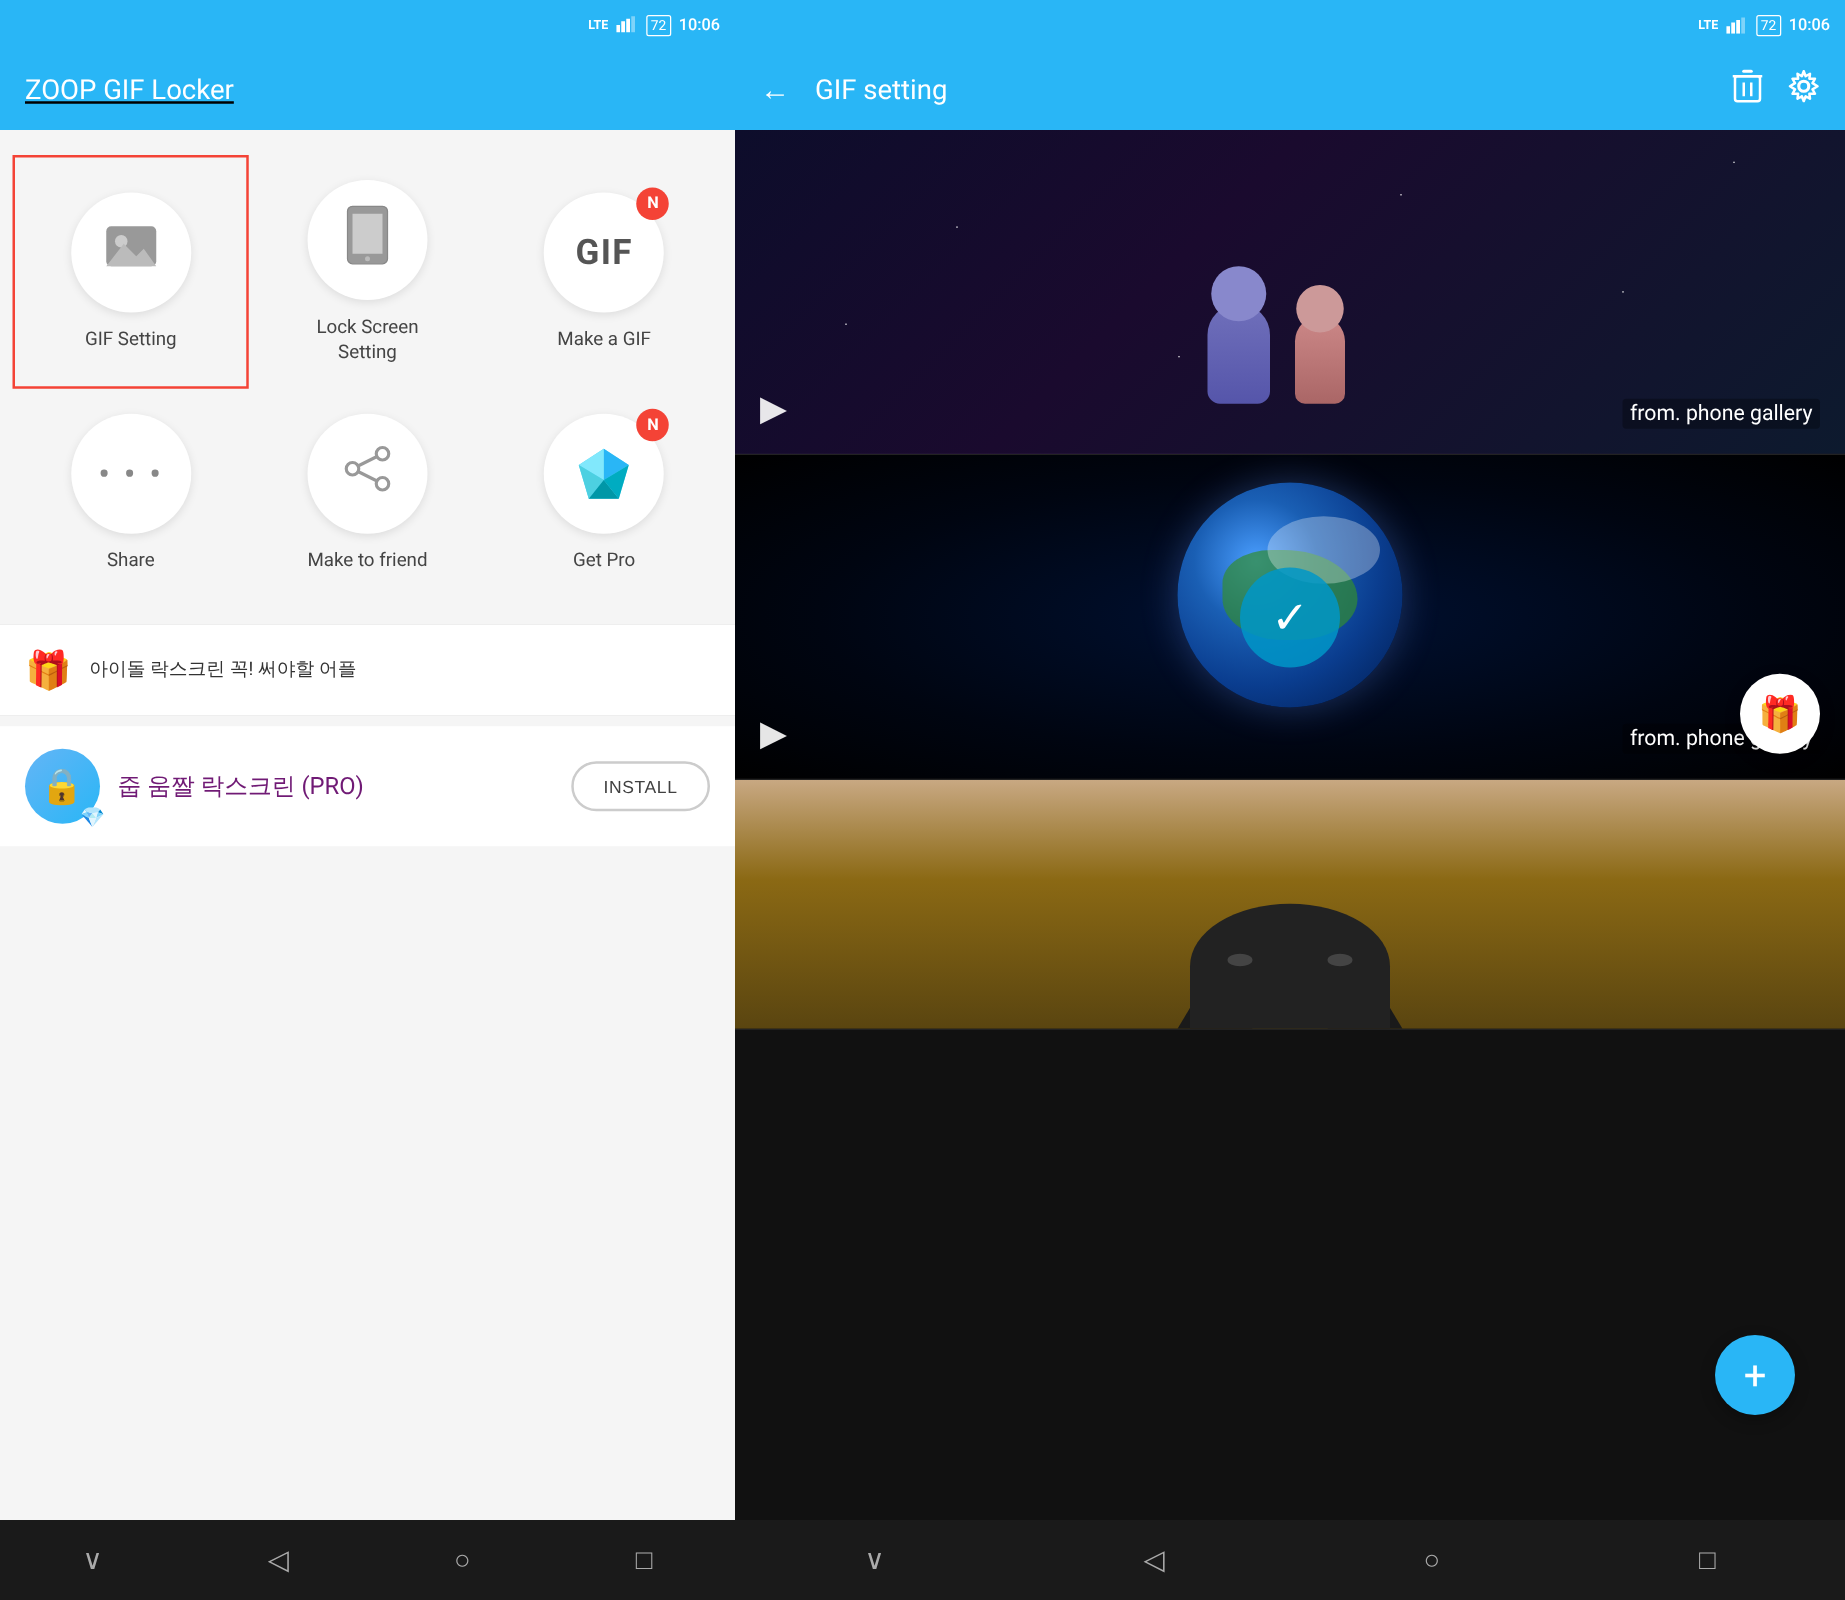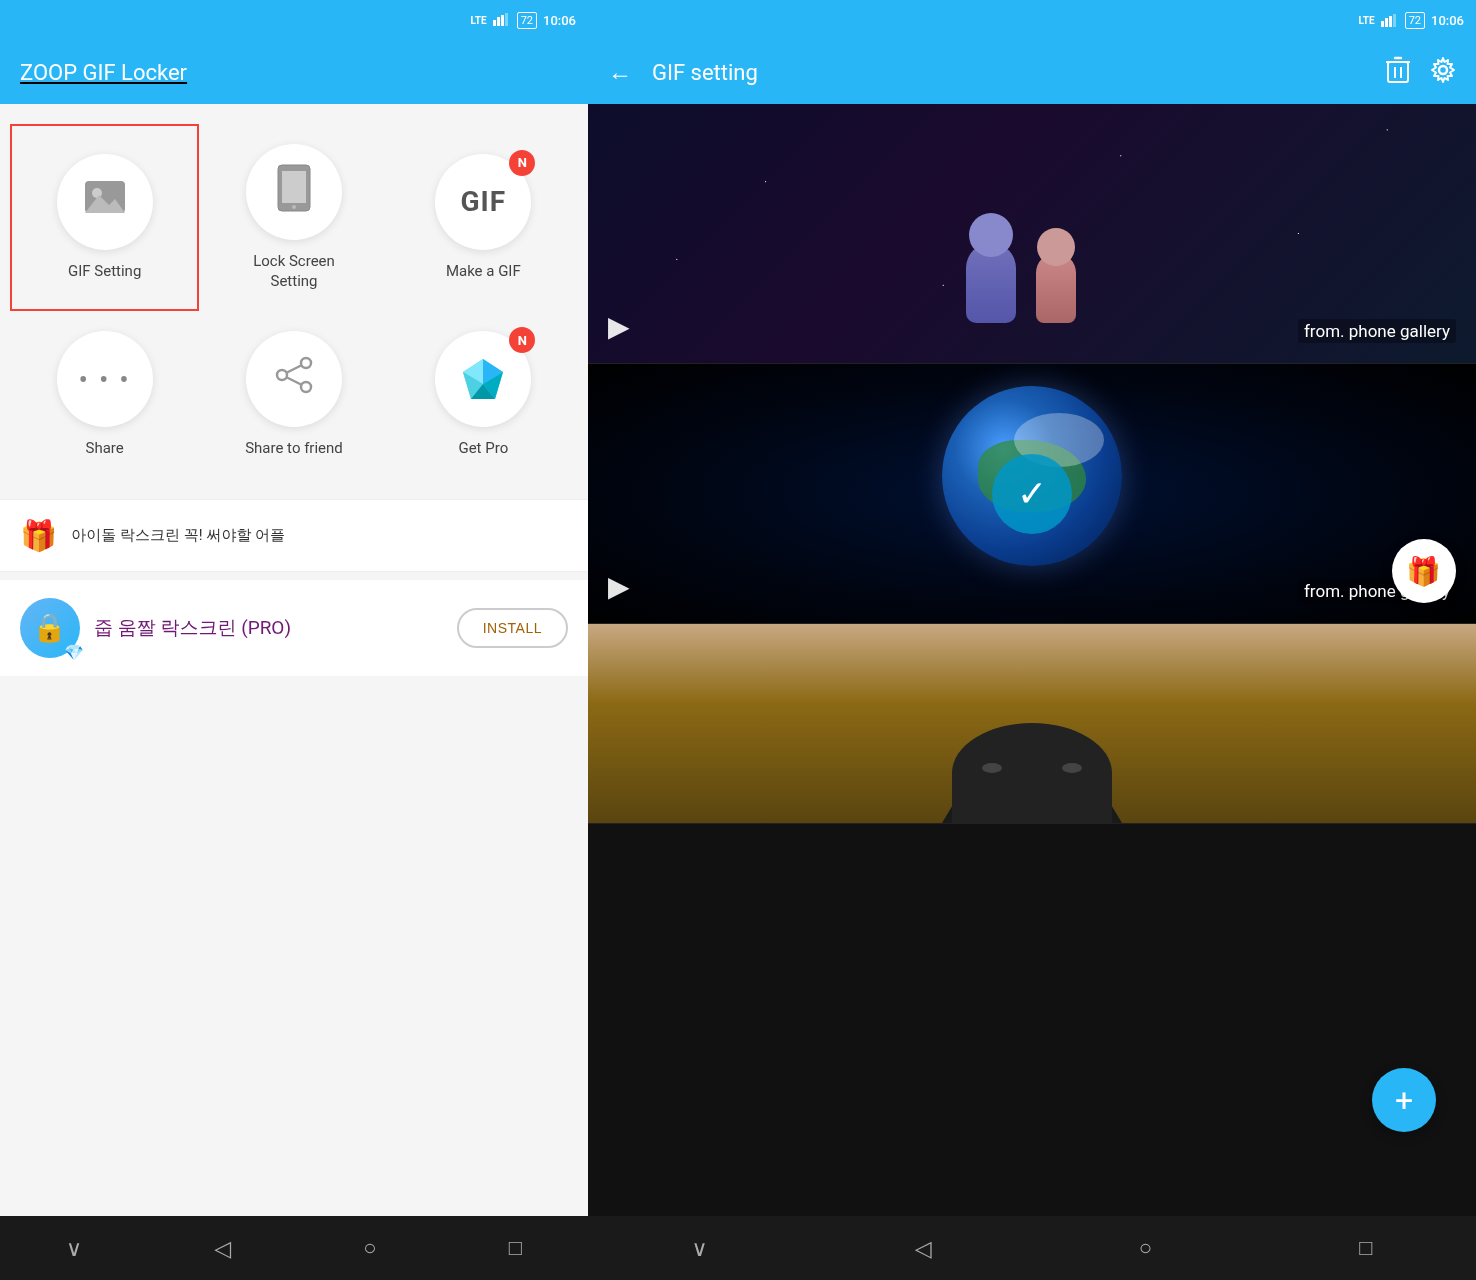--- a/index.html
+++ b/index.html
@@ -548,7 +548,7 @@
           </svg>
         </span>
       </div>
-      <span class="menu-label">Share to friend</span>
+      <span class="menu-label">Make to friend</span>
     </div>
 
     <div class="menu-item">

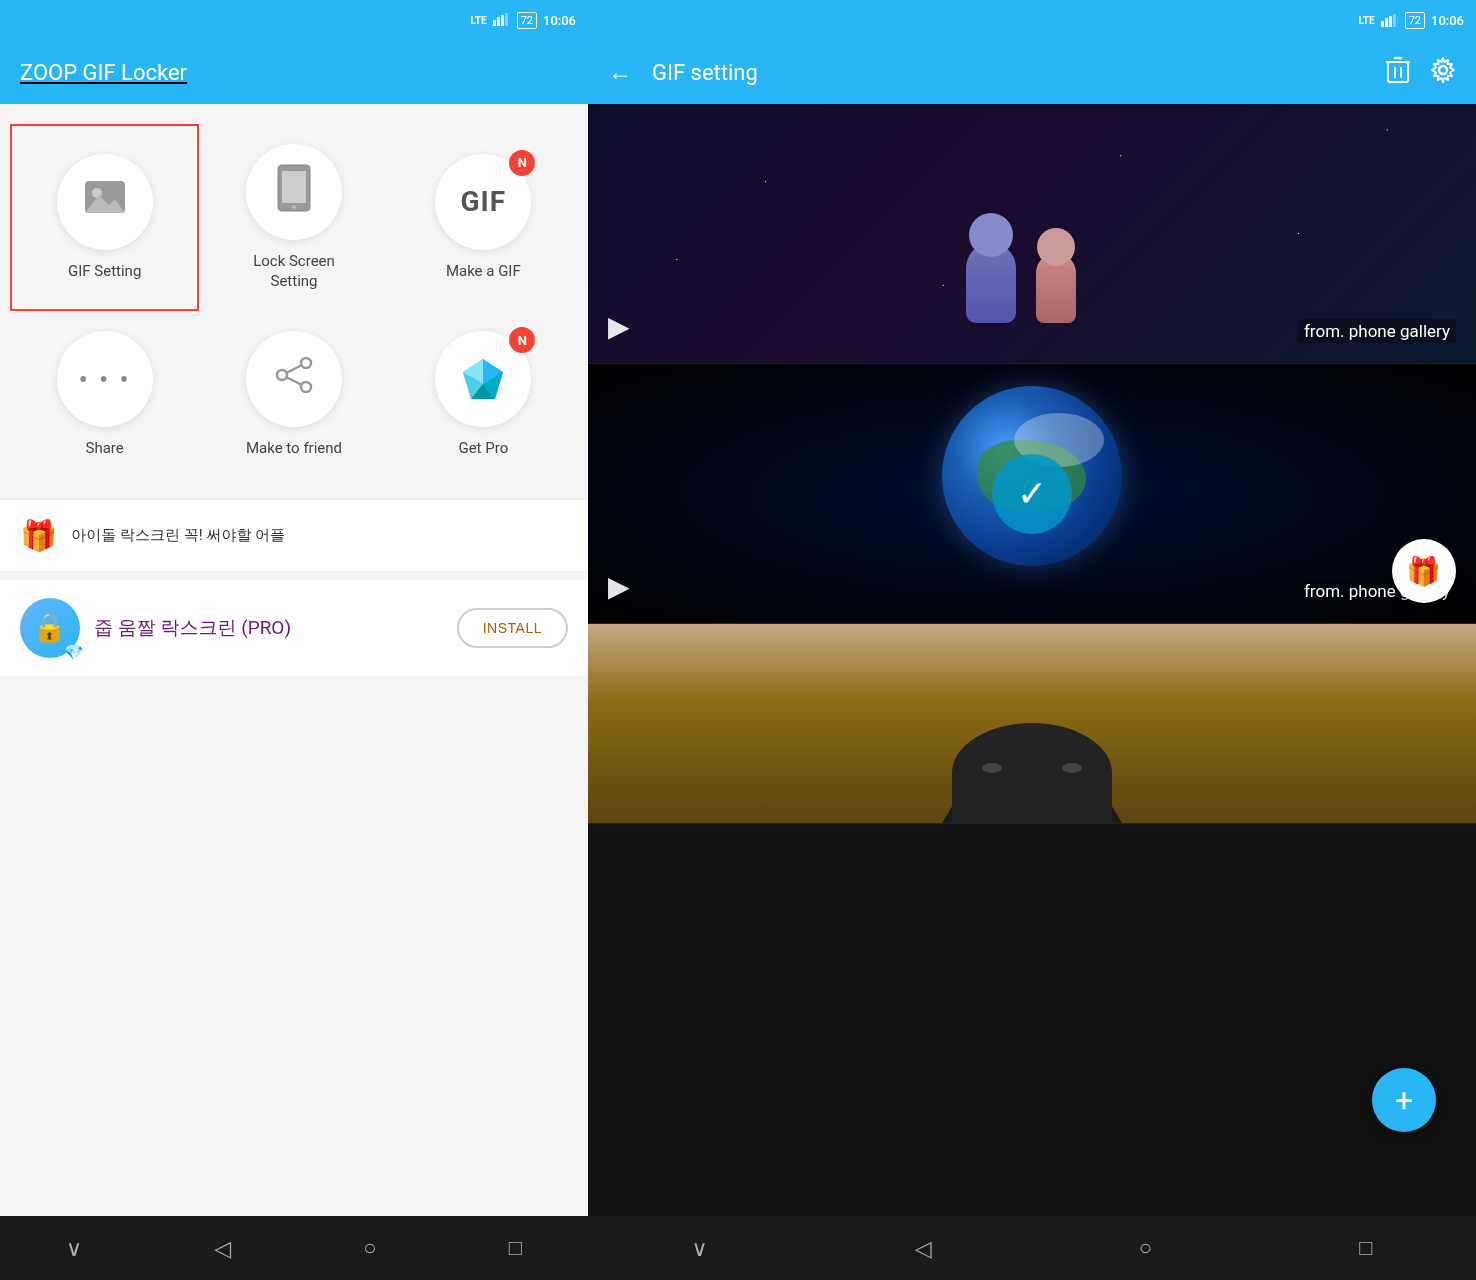--- a/index.html
+++ b/index.html
@@ -219,7 +219,7 @@
       padding: 10px 24px;
       font-size: 14px;
       font-weight: 500;
-      color: #a16207;
+      color: #404040;
       cursor: pointer;
       letter-spacing: 0.5px;
     }

